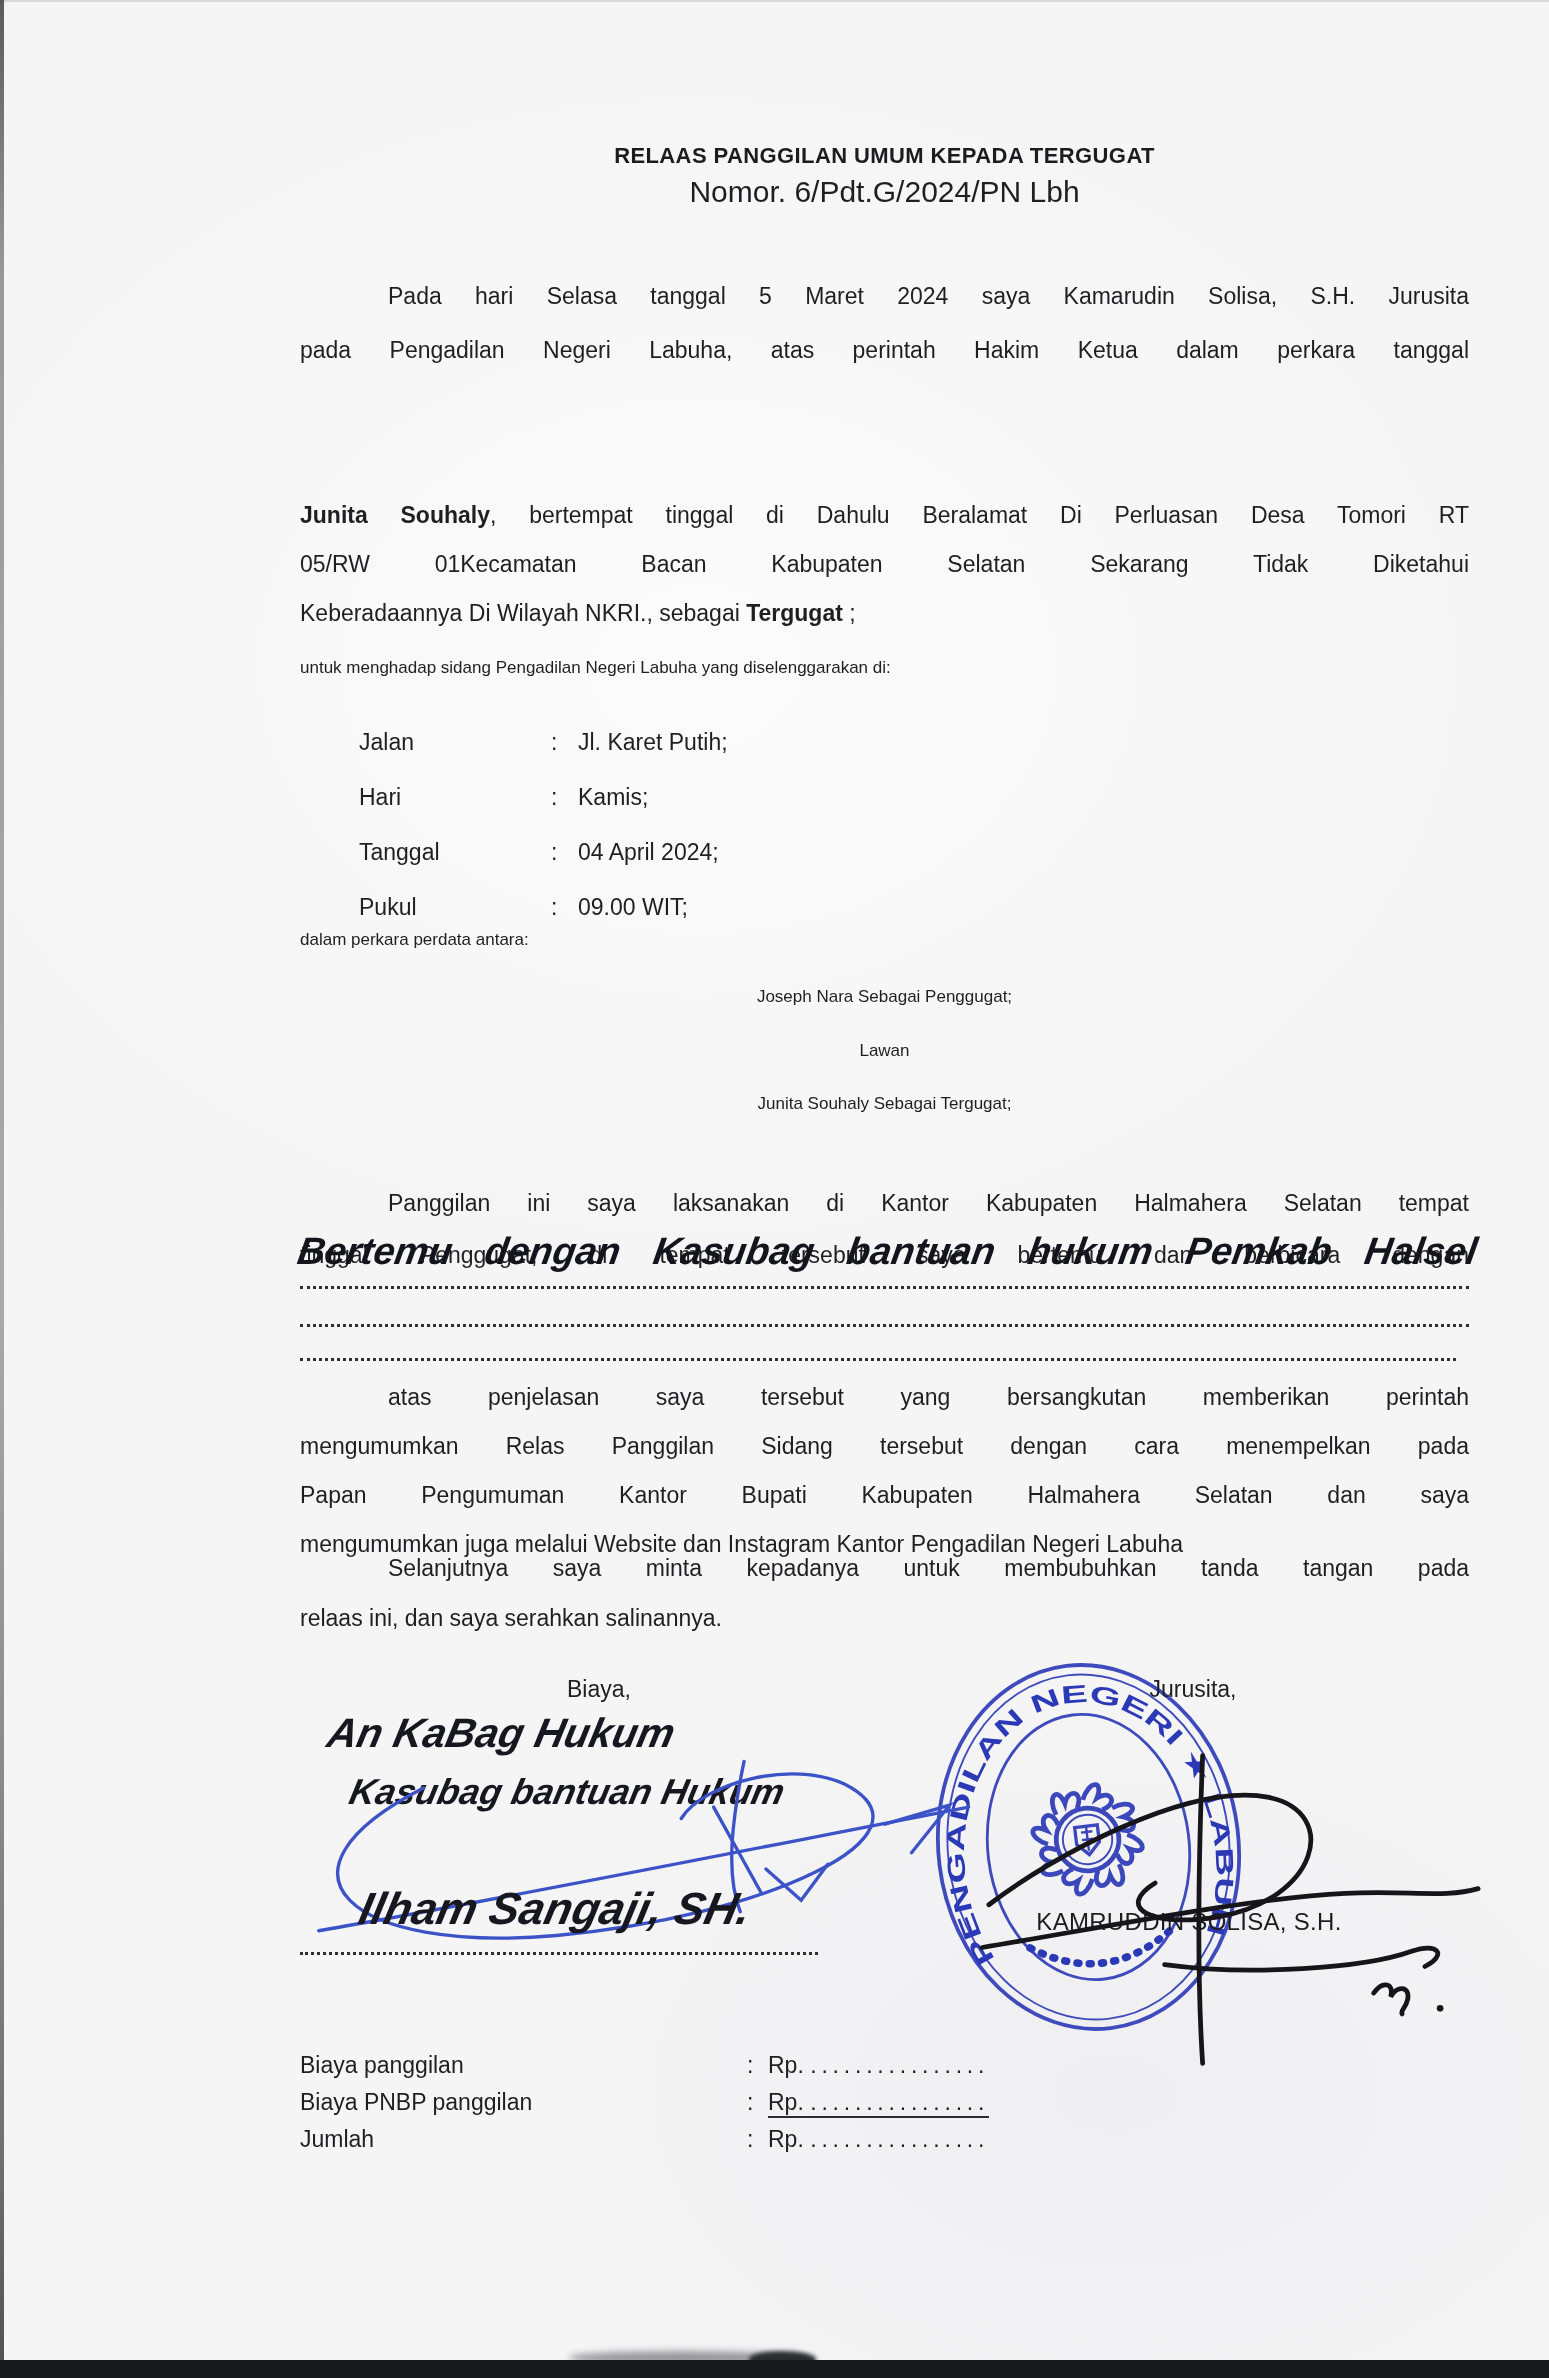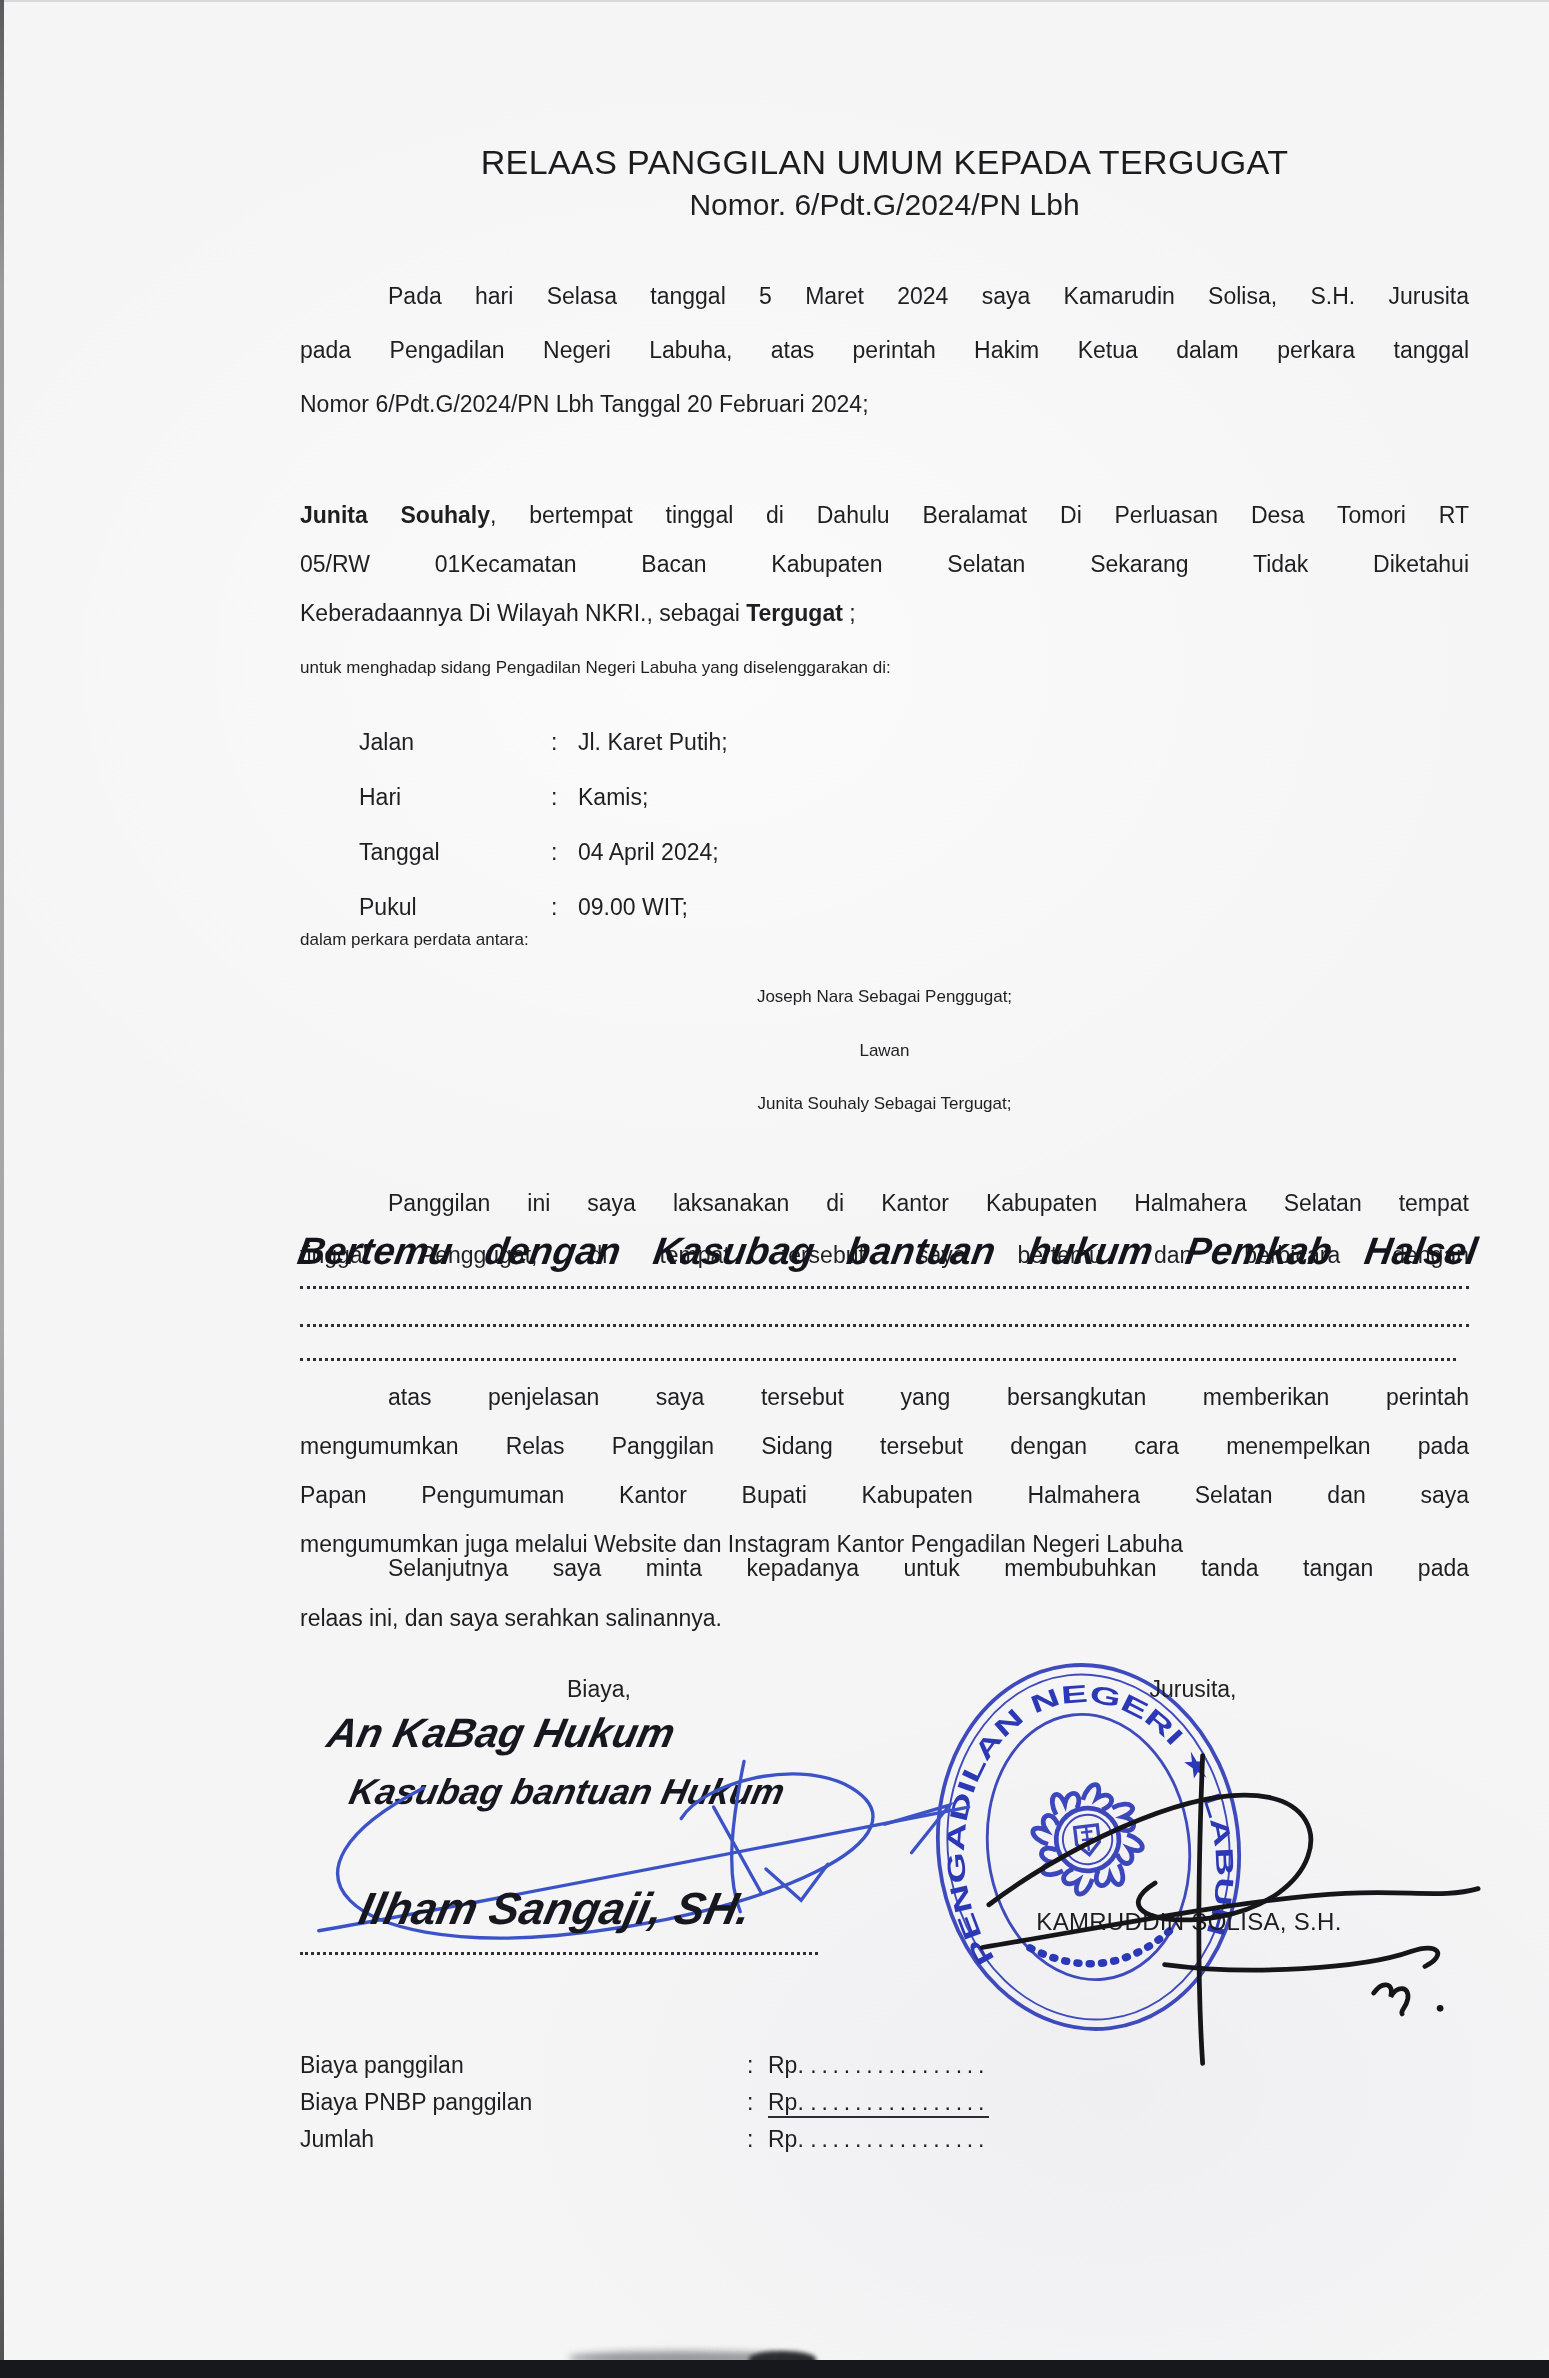--- a/index.html
+++ b/index.html
@@ -20,7 +20,7 @@
   .jl{text-align:justify;text-align-last:justify;}
   .indent{text-indent:88px;}
   .bold{font-weight:bold;}
-  .title{font-size:34px;font-weight:normal;color:#1c1c1f;letter-spacing:0.4px;}
+  .title{font-size:22px;font-weight:bold;color:#1c1c1f;letter-spacing:0.4px;}
   .number{font-size:30px;margin-top:5.7px;color:#1f1f22;}
   .line{font-size:17px;color:#1f1f22;}
   

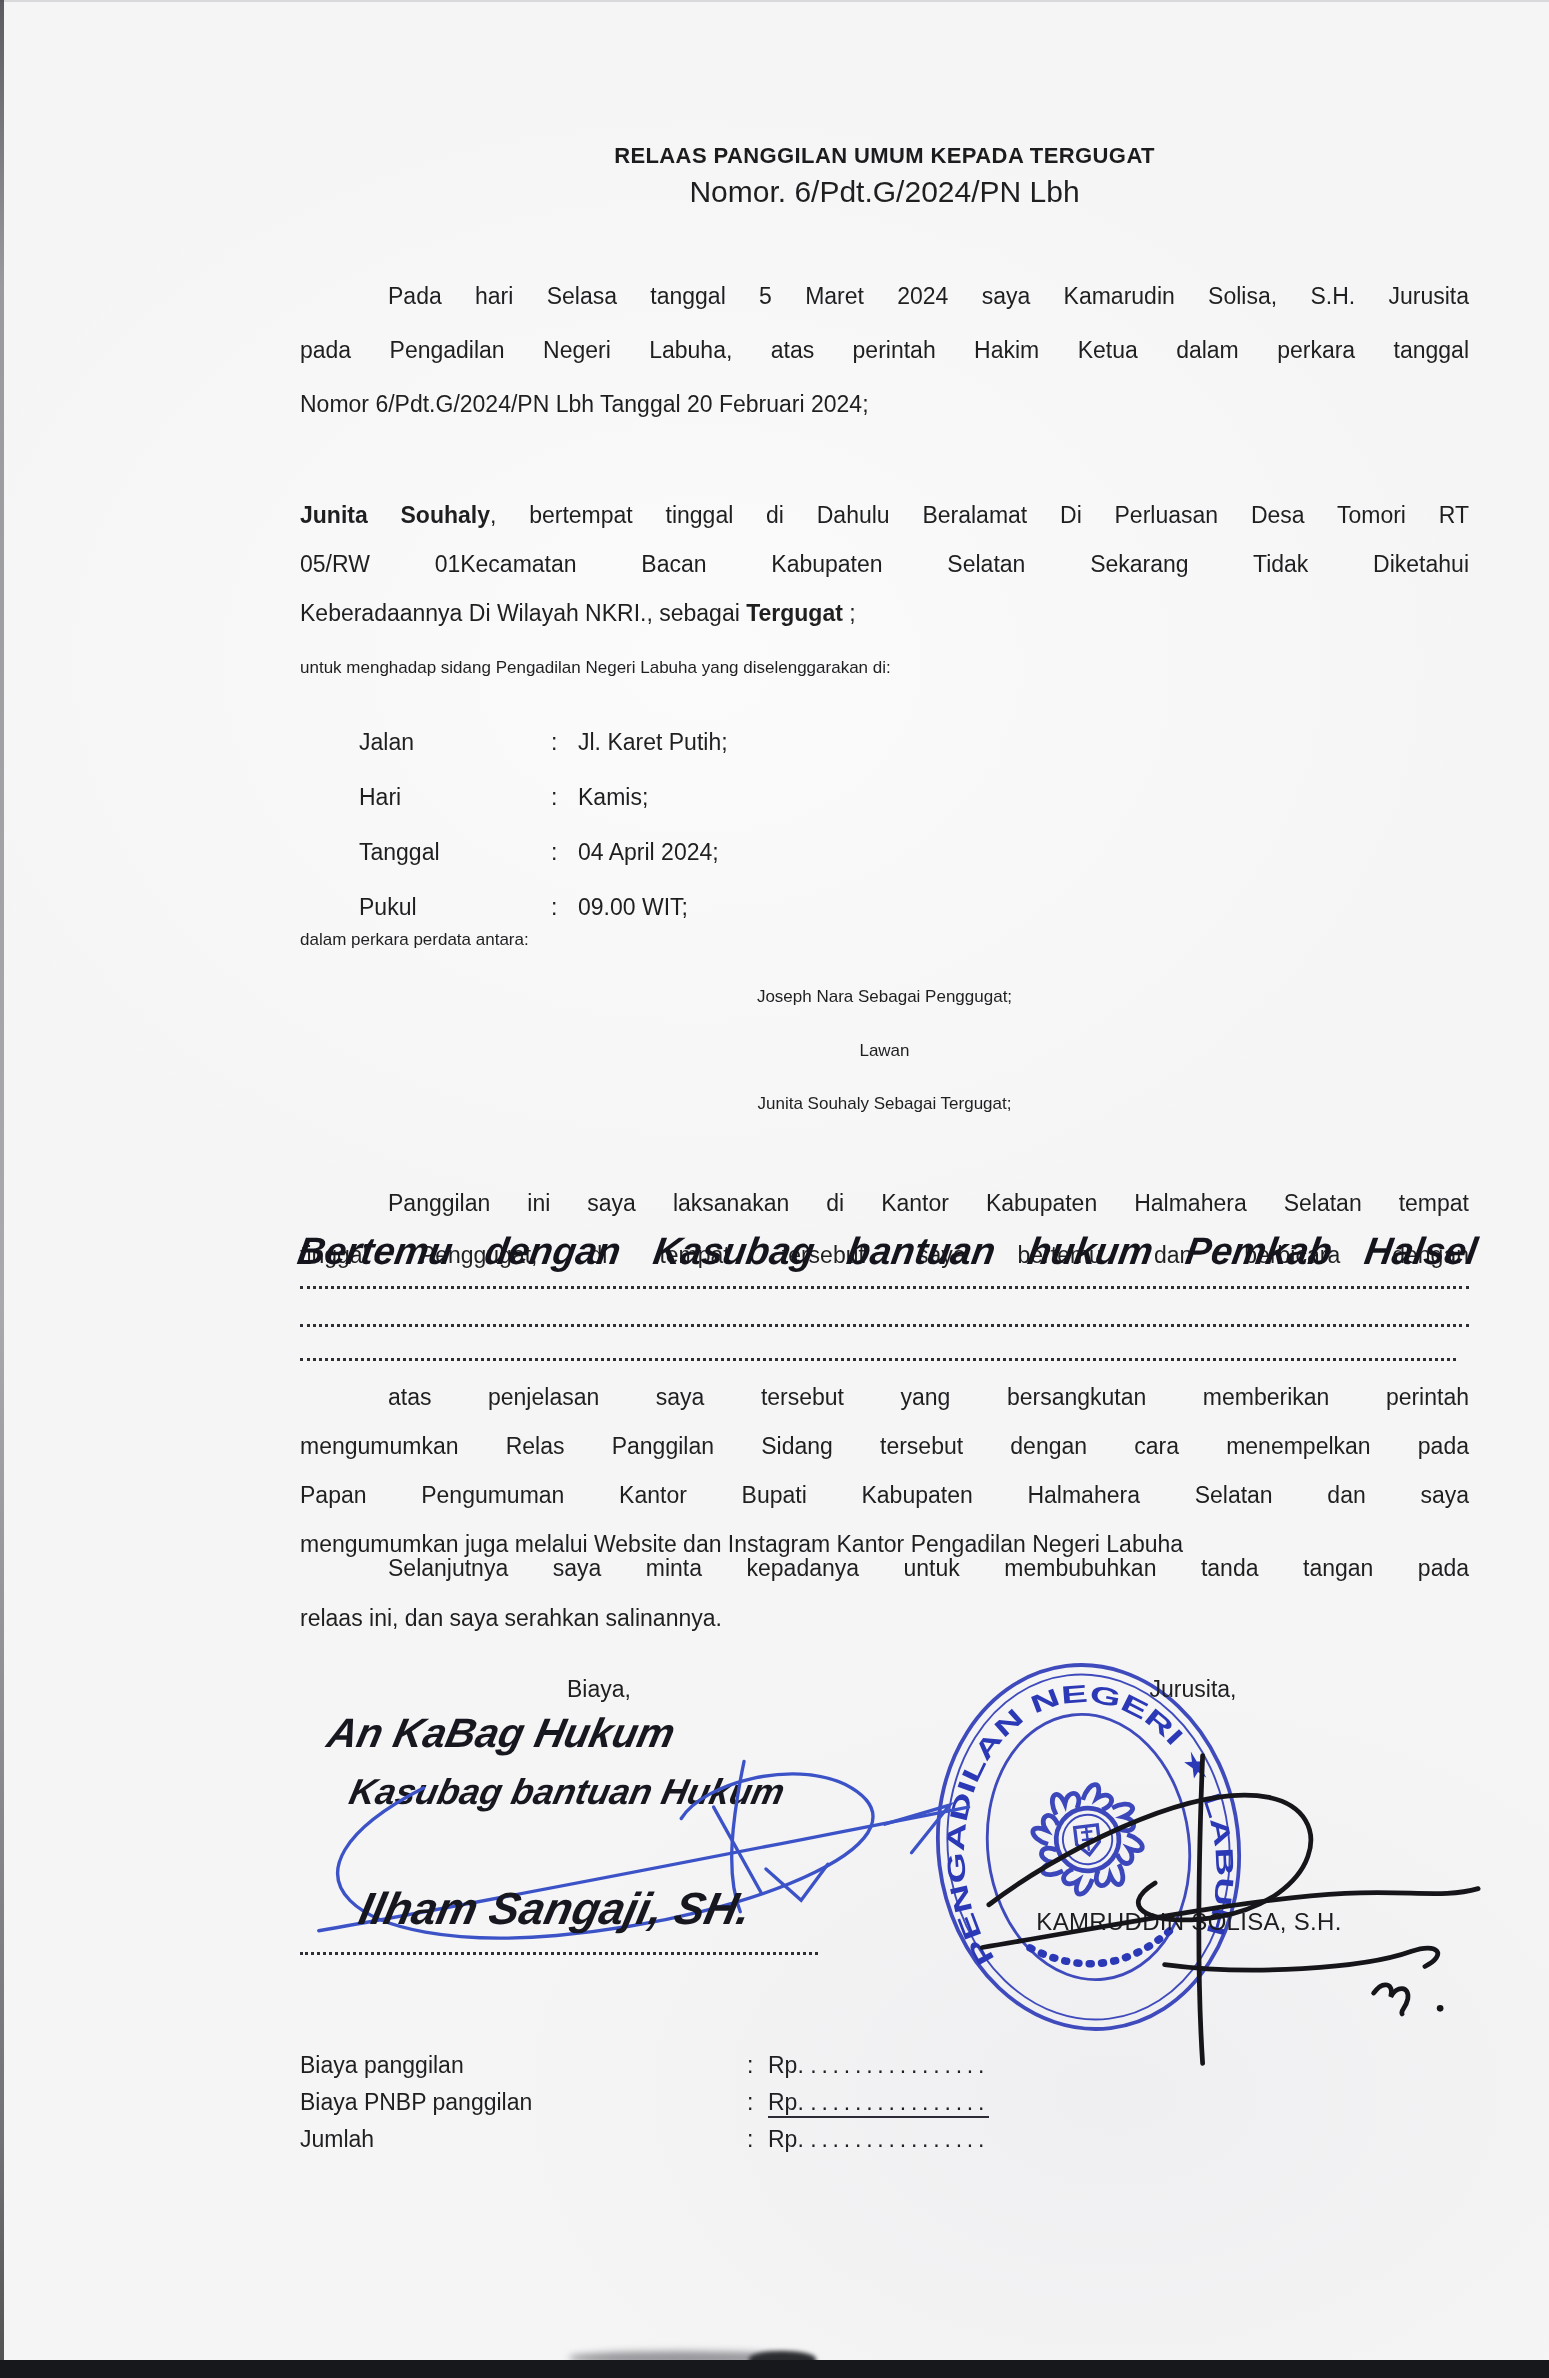--- a/index.html
+++ b/index.html
@@ -73,7 +73,6 @@
   <div class="blk p" style="top:269px;">
     <div class="jl indent">Pada hari Selasa tanggal 5 Maret 2024 saya Kamarudin Solisa, S.H. Jurusita</div>
     <div class="jl">pada Pengadilan Negeri Labuha, atas perintah Hakim Ketua dalam perkara tanggal</div>
-    <div>Nomor 6/Pdt.G/2024/PN Lbh Tanggal 20 Februari 2024;</div>
   </div>
 
   <div class="blk p lh52" style="top:491px;">

